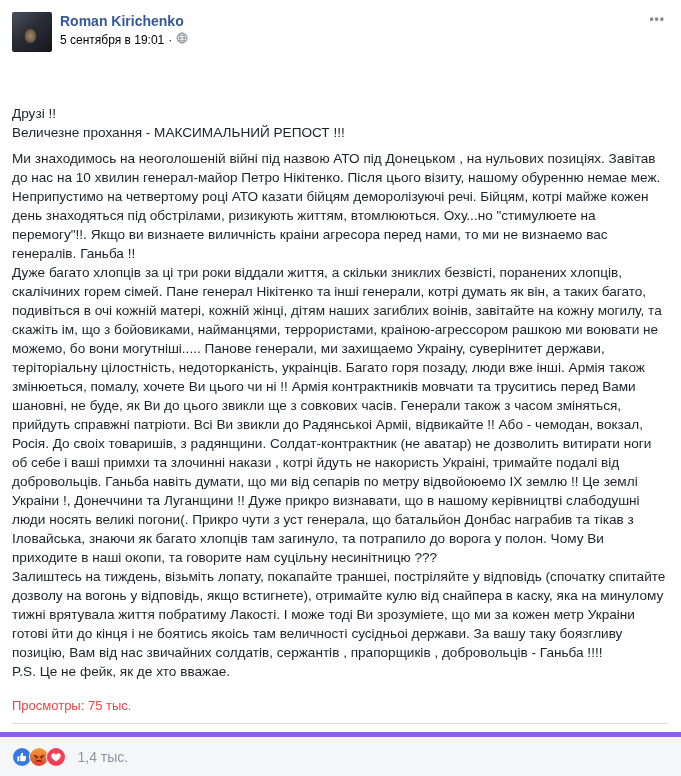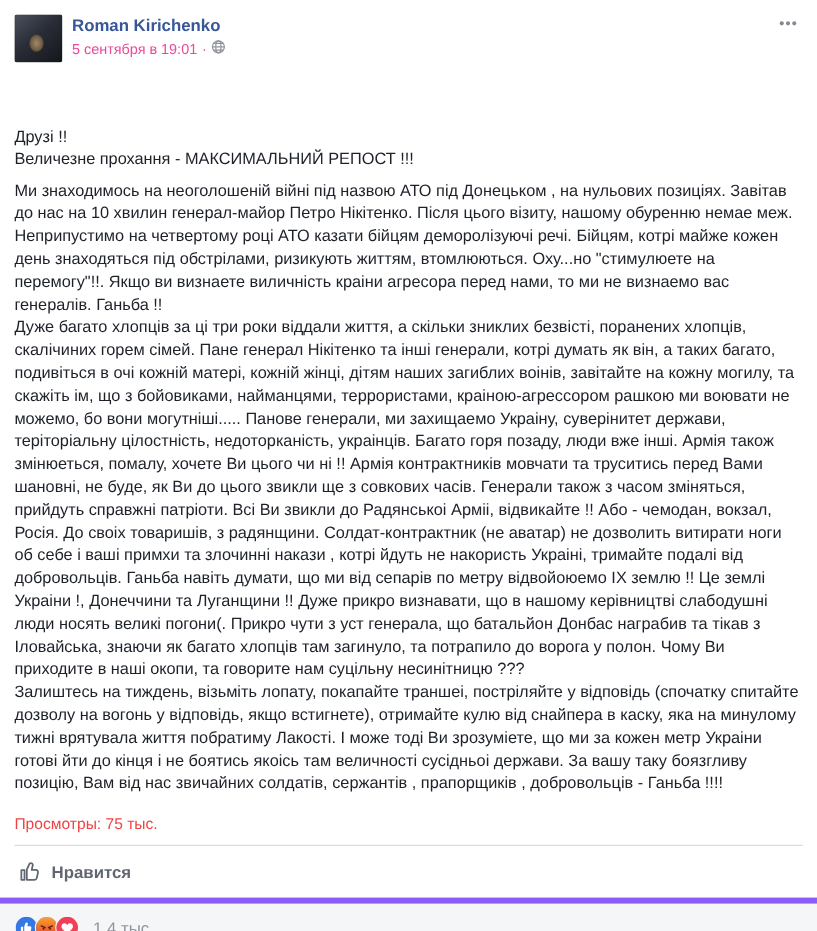--- a/index.html
+++ b/index.html
@@ -15,7 +15,7 @@
           box-shadow:inset 0 0 0 1px rgba(0,0,0,.1);}
   .hmeta{margin-left:8px;flex:1;}
   .name{color:#365899;font-weight:bold;font-size:14px;line-height:1.3;text-decoration:none;cursor:pointer;display:inline-block;}
-  .sub{display:flex;align-items:center;gap:4px;color:#ec4899;font-size:12px;margin-top:2px;}
+  .sub{display:flex;align-items:center;gap:4px;color:#000000;font-size:12px;margin-top:2px;}
   .sub .ts{cursor:pointer;}
   .menu-btn{position:absolute;right:12px;top:10px;color:#7f8purple3;color:#868b93;font-size:12px;
             letter-spacing:1px;font-weight:bold;cursor:pointer;padding:2px 4px;}

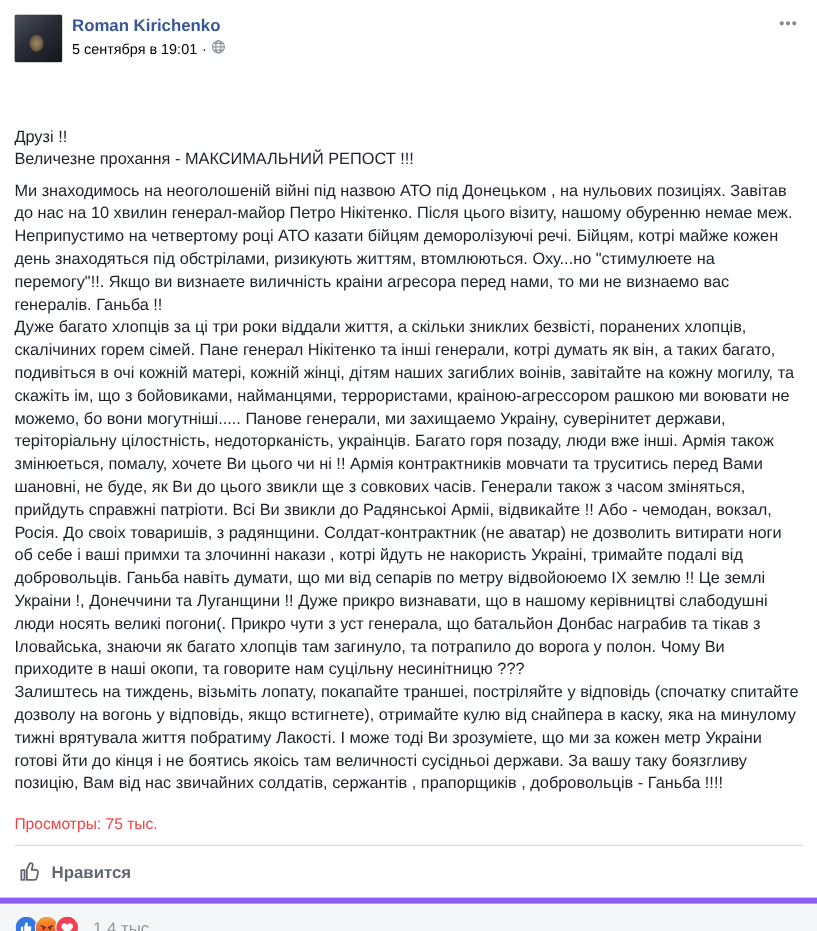--- a/index.html
+++ b/index.html
@@ -71,6 +71,7 @@
     <p>Ми знаходимось на неоголошеній війні під назвою АТО під Донецьком , на нульових позиціях. Завітав до нас на 10 хвилин генерал-майор Петро Нікітенко. Після цього візиту, нашому обуренню немае меж. Неприпустимо на четвертому році АТО казати бійцям деморолізуючі речі. Бійцям, котрі майже кожен день знаходяться під обстрілами, ризикують життям, втомлюються. Оху...но "стимулюете на перемогу"!!. Якщо ви визнаете виличність краіни агресора перед нами, то ми не визнаемо вас генералів. Ганьба !!</p>
     <p>Дуже багато хлопців за ці три роки віддали життя, а скільки зниклих безвісті, поранених хлопців, скалічиних горем сімей. Пане генерал Нікітенко та інші генерали, котрі думать як він, а таких багато, подивіться в очі кожній матері, кожній жінці, дітям наших загиблих воінів, завітайте на кожну могилу, та скажіть ім, що з бойовиками, найманцями, террористами, краіною-агрессором рашкою ми воювати не можемо, бо вони могутніші..... Панове генерали, ми захищаемо Украіну, суверінитет держави, теріторіальну цілостність, недоторканість, украінців. Багато горя позаду, люди вже інші. Армія також змінюеться, помалу, хочете Ви цього чи ні !! Армія контрактників мовчати та труситись перед Вами шановні, не буде, як Ви до цього звикли ще з совкових часів. Генерали також з часом зміняться, прийдуть справжні патріоти. Всі Ви звикли до Радянськоі Арміі, відвикайте !! Або - чемодан, вокзал, Росія. До своіх товаришів, з радянщини. Солдат-контрактник (не аватар) не дозволить витирати ноги об себе і ваші примхи та злочинні накази , котрі йдуть не накористь Украіні, тримайте подалі від добровольців. Ганьба навіть думати, що ми від сепарів по метру відвойоюемо ІХ землю !! Це землі Украіни !, Донеччини та Луганщини !! Дуже прикро визнавати, що в нашому керівництві слабодушні люди носять великі погони(. Прикро чути з уст генерала, що батальйон Донбас награбив та тікав з Іловайська, знаючи як багато хлопців там загинуло, та потрапило до ворога у полон. Чому Ви приходите в наші окопи, та говорите нам суцільну несинітницю ???</p>
     <p>Залиштесь на тиждень, візьміть лопату, покапайте траншеі, постріляйте у відповідь (спочатку спитайте дозволу на вогонь у відповідь, якщо встигнете), отримайте кулю від снайпера в каску, яка на минулому тижні врятувала життя побратиму Лакості. І може тоді Ви зрозуміете, що ми за кожен метр Украіни готові йти до кінця і не боятись якоісь там величності сусідньоі держави. За вашу таку боязгливу позицію, Вам від нас звичайних солдатів, сержантів , прапорщиків , добровольців - Ганьба !!!!</p>
+    <p>P.S. Це не фейк, як де хто вважае.</p>
   </div>
 
   <div class="views">Просмотры: 75 тыс.</div>

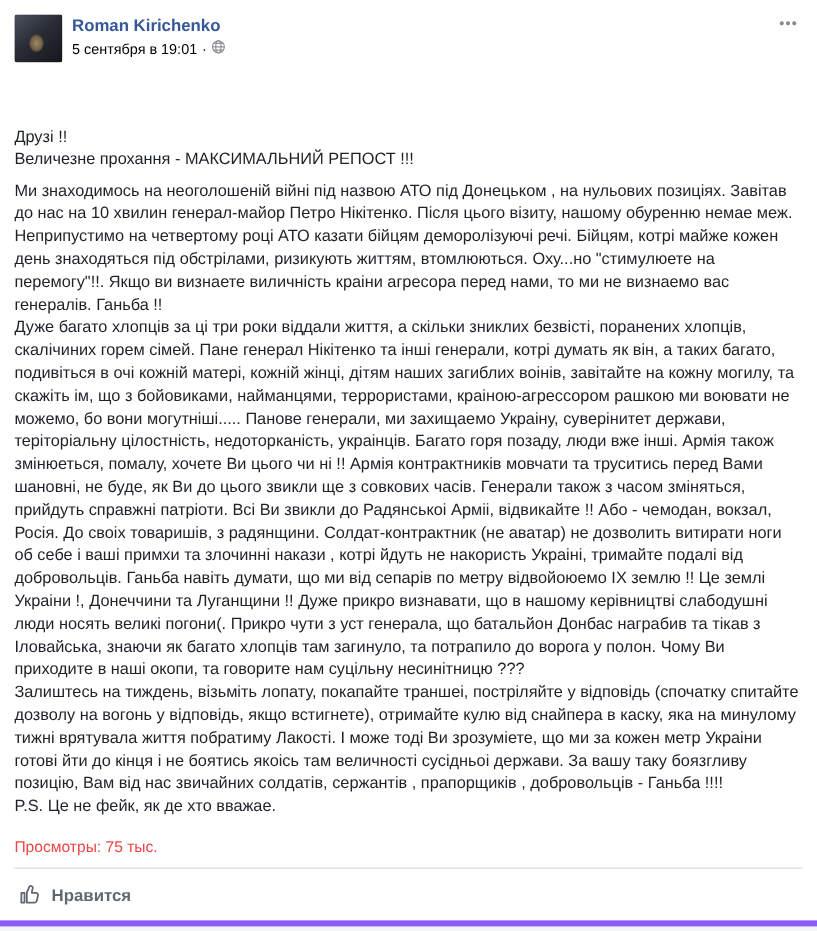--- a/index.html
+++ b/index.html
@@ -79,15 +79,6 @@
   <div class="actions-divider"></div>
 
   <div class="actions">
-    <div class="action-btn">
-      <span>
-        <svg width="21" height="21" viewBox="0 0 24 24" fill="none" stroke="#616770" stroke-width="1.7" stroke-linejoin="round">
-          <path d="M3.2 10.4h3v9.2h-3z"></path>
-          <path d="M8.4 19.6h7.3a2.3 2.3 0 0 0 2.25-1.85l1.1-5.2a1.9 1.9 0 0 0-1.86-2.29h-4.1l.72-3.55A1.7 1.7 0 0 0 10.8 4.6L8.4 9.9z"></path>
-        </svg>
-      </span>
-      <span>Нравится</span>
-    </div>
   </div>
 
   <div class="reactions-bar">

